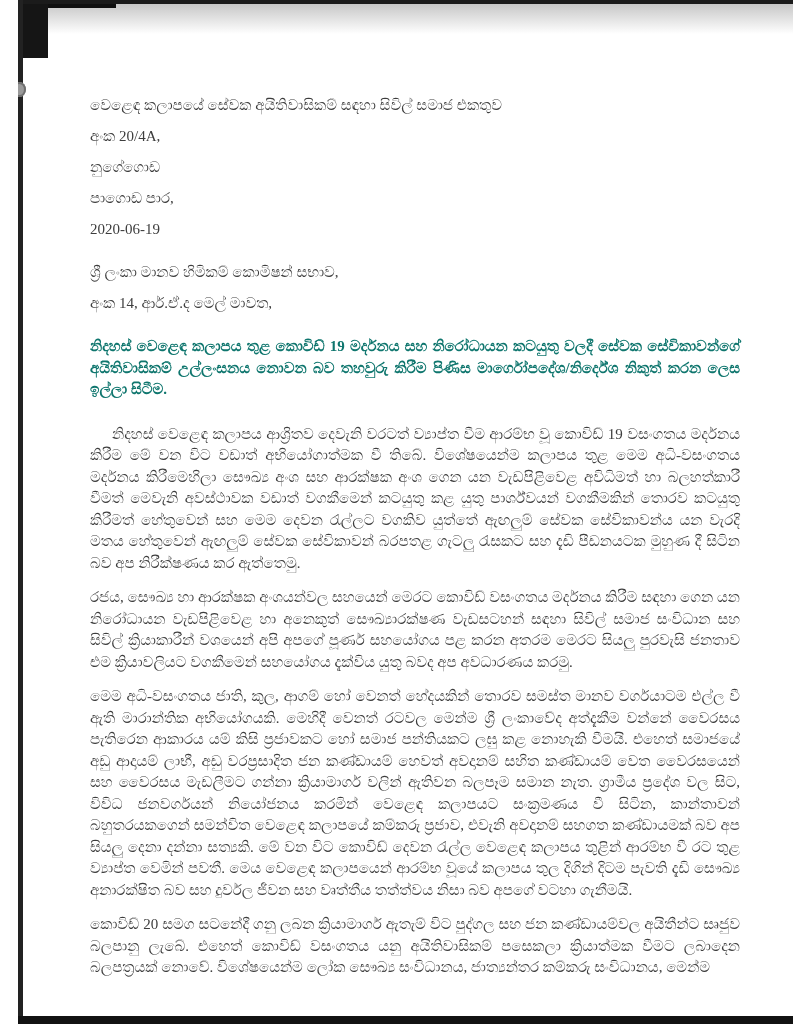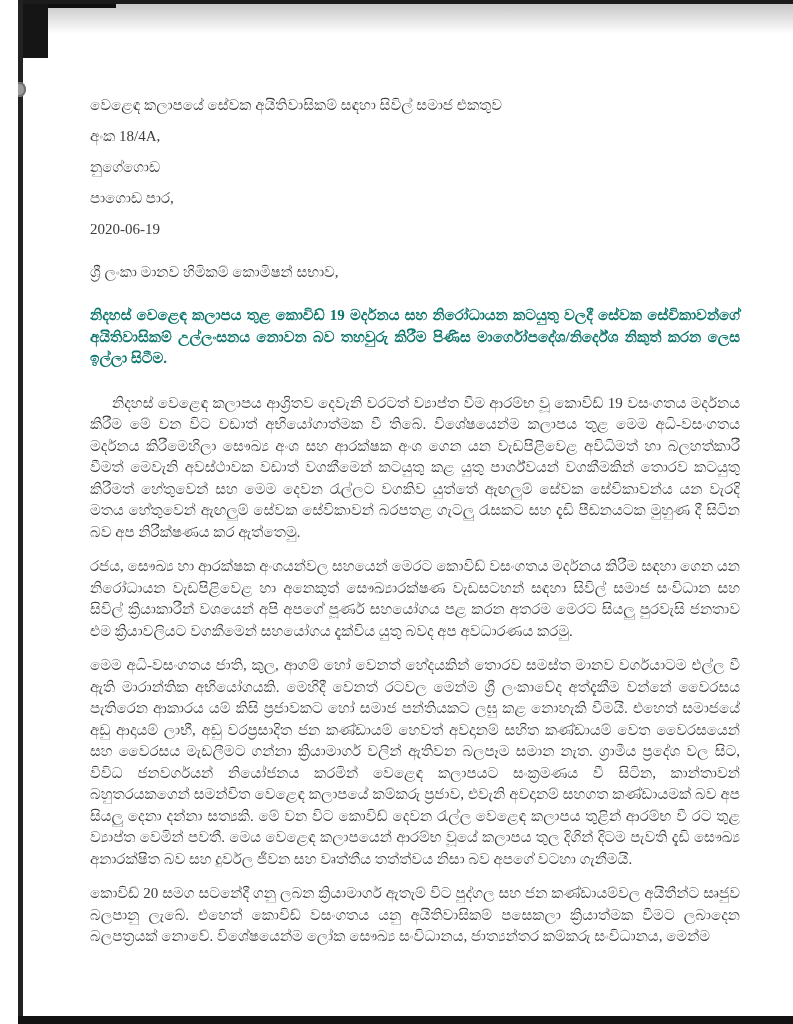--- a/index.html
+++ b/index.html
@@ -87,7 +87,7 @@
 
     <div class="sender-block">
       <div class="addr-line">වෙළෙඳ කලාපයේ සේවක අයිතිවාසිකම් සඳහා සිවිල් සමාජ එකතුව</div>
-      <div class="addr-line">අංක 18/4A,</div>
+      <div class="addr-line">අංක 20/4A,</div>
       <div class="addr-line">නුගේගොඩ</div>
       <div class="addr-line">පාගොඩ පාර,</div>
       <div class="addr-line">2020-06-19</div>

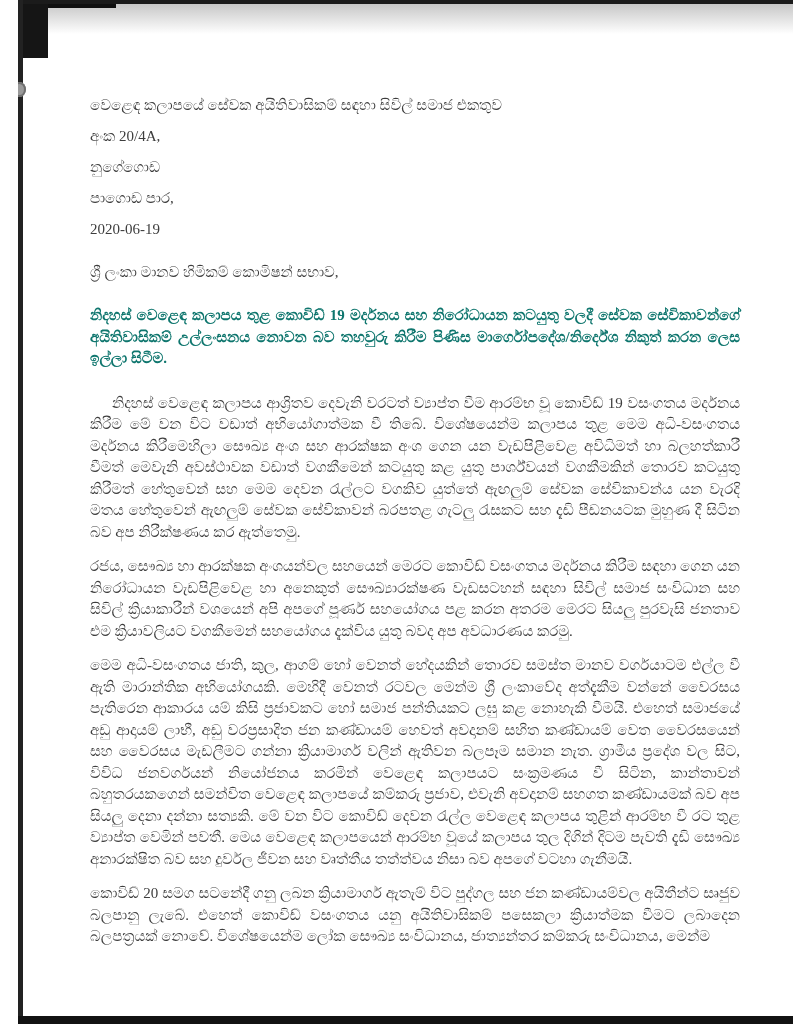--- a/index.html
+++ b/index.html
@@ -95,6 +95,7 @@
 
     <div class="recipient-block">
       <div class="addr-line">ශ්‍රී ලංකා මානව හිමිකම් කොමිෂන් සභාව,</div>
+      <div class="addr-line">අංක 14, ආර්.ඒ.ද මෙල් මාවත,</div>
     </div>
 
     <div class="subject">නිදහස් වෙළෙඳ කලාපය තුළ කොවිඩ් 19 මර්දනය සහ නිරෝධායන කටයුතු වලදී සේවක සේවිකාවන්ගේ අයිතිවාසිකම් උල්ලංසනය නොවන බව තහවුරු කිරීම පිණිස මාර්ගෝපදේශ/නිර්දේශ නිකුත් කරන ලෙස ඉල්ලා සිටීම.</div>

